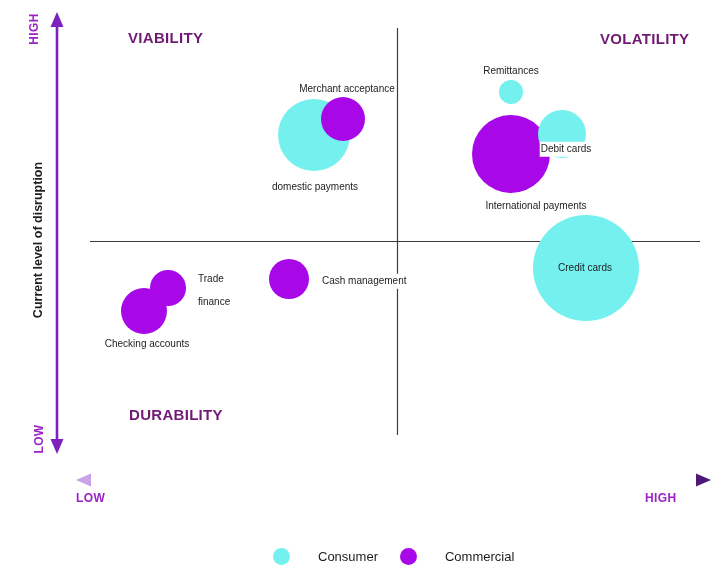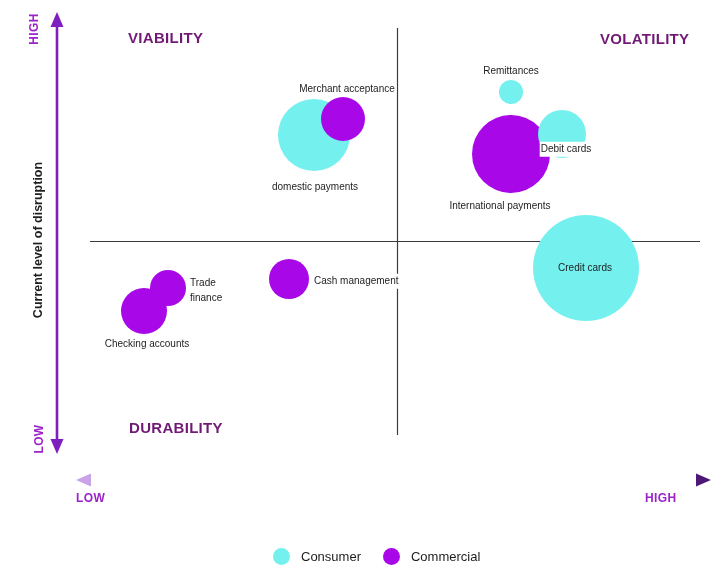--- a/index.html
+++ b/index.html
@@ -105,7 +105,7 @@
         <div class="bubble-label above" style="left: 511px; top: 71px;">
           <div class="line">Remittances</div>
         </div>
-        <div class="bubble-label below" style="left: 500px; top: 206px;">
+        <div class="bubble-label below" style="left: 536px; top: 206px;">
           <div class="line">International payments</div>
         </div>
         <div class="bubble-label above" style="left: 566px; top: 102px; margin-top: 47px;">

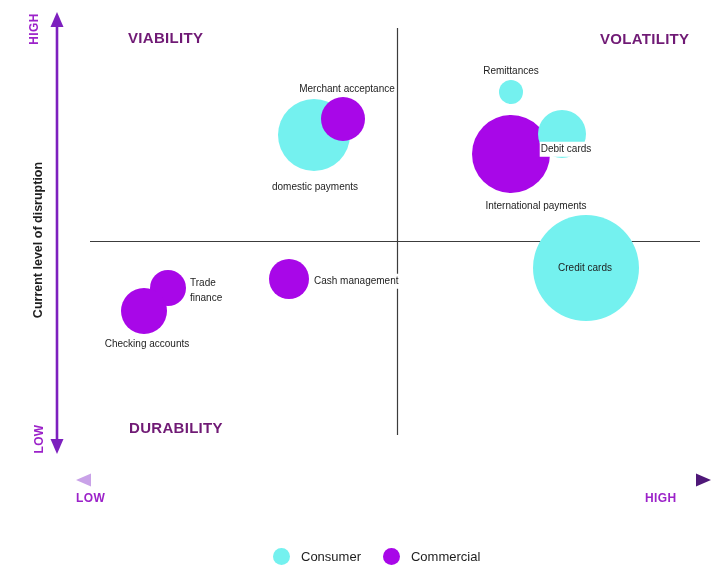--- a/index.html
+++ b/index.html
@@ -15,7 +15,7 @@
                   white-space:nowrap; transform:translate(-50%,-50%); text-align:center; }
   .bubble-label .line { background:#fff; width:fit-content; margin:0 auto; padding:0 1px; }
   .bubble-label.right { transform:translate(0,-50%); text-align:left; }
-  .bubble-label.right .line { margin:0;text-align:center; }
+  .bubble-label.right .line { margin:8px;text-align:center; }
   .bubble-label.inside .line { background:transparent; }
 
   

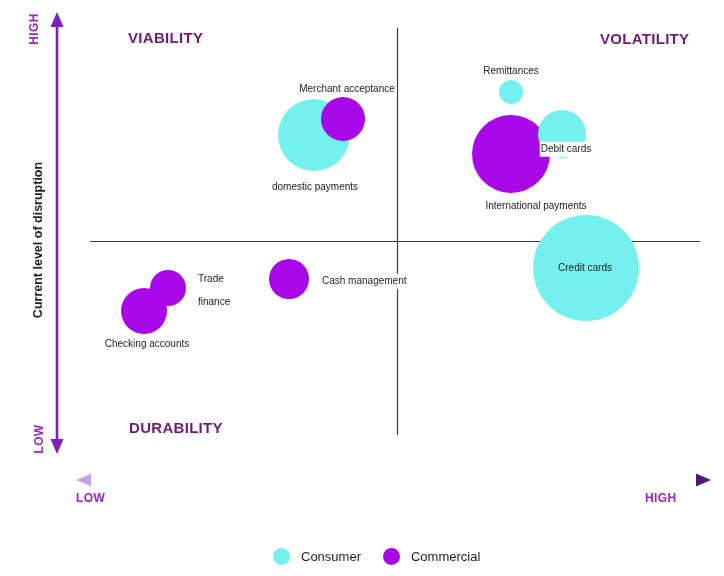--- a/index.html
+++ b/index.html
@@ -22,7 +22,7 @@
   .qlabel { position:absolute; font-size:15px; font-weight:700; letter-spacing:.3px; color:#701a75; white-space:nowrap;margin-left:32px; }
   #q-viability     { left:96px;  top:29px; }
   #q-volatility    { left:568px; top:30px; }
-  #q-durability    { left:97px;  top:419px; }
+  #q-durability    { left:97px;  top:406px; }
   #q-vulnerability { left:532px; top:418px; }
 
   

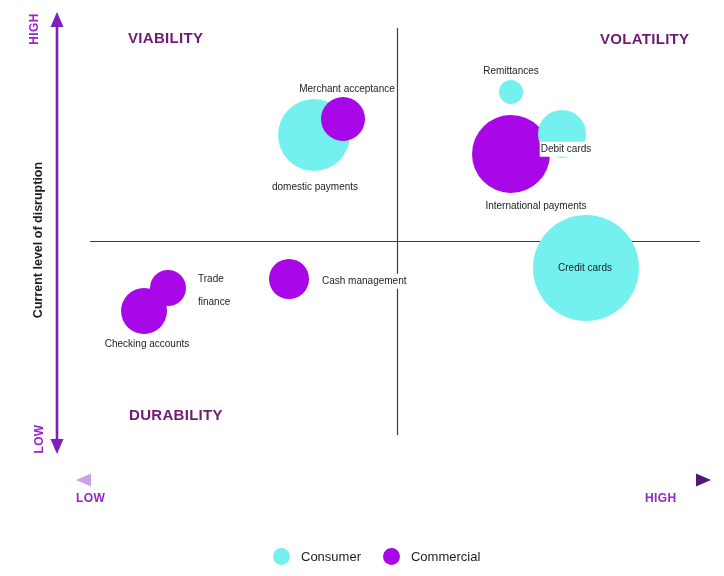--- a/index.html
+++ b/index.html
@@ -38,7 +38,7 @@
 
   
   .legend { position:absolute; left:273px; top:548px; display:flex; align-items:center; gap:22px; }
-  .legend-item { display:flex; align-items:center; gap:11px; }
+  .legend-item { display:flex; align-items:center; gap:28px; }
   .legend-dot { width:17px; height:17px; border-radius:50%; display:inline-block; }
   .legend-text { font-size:13px; color:#1d1d1d; white-space:nowrap; }
 </style>

